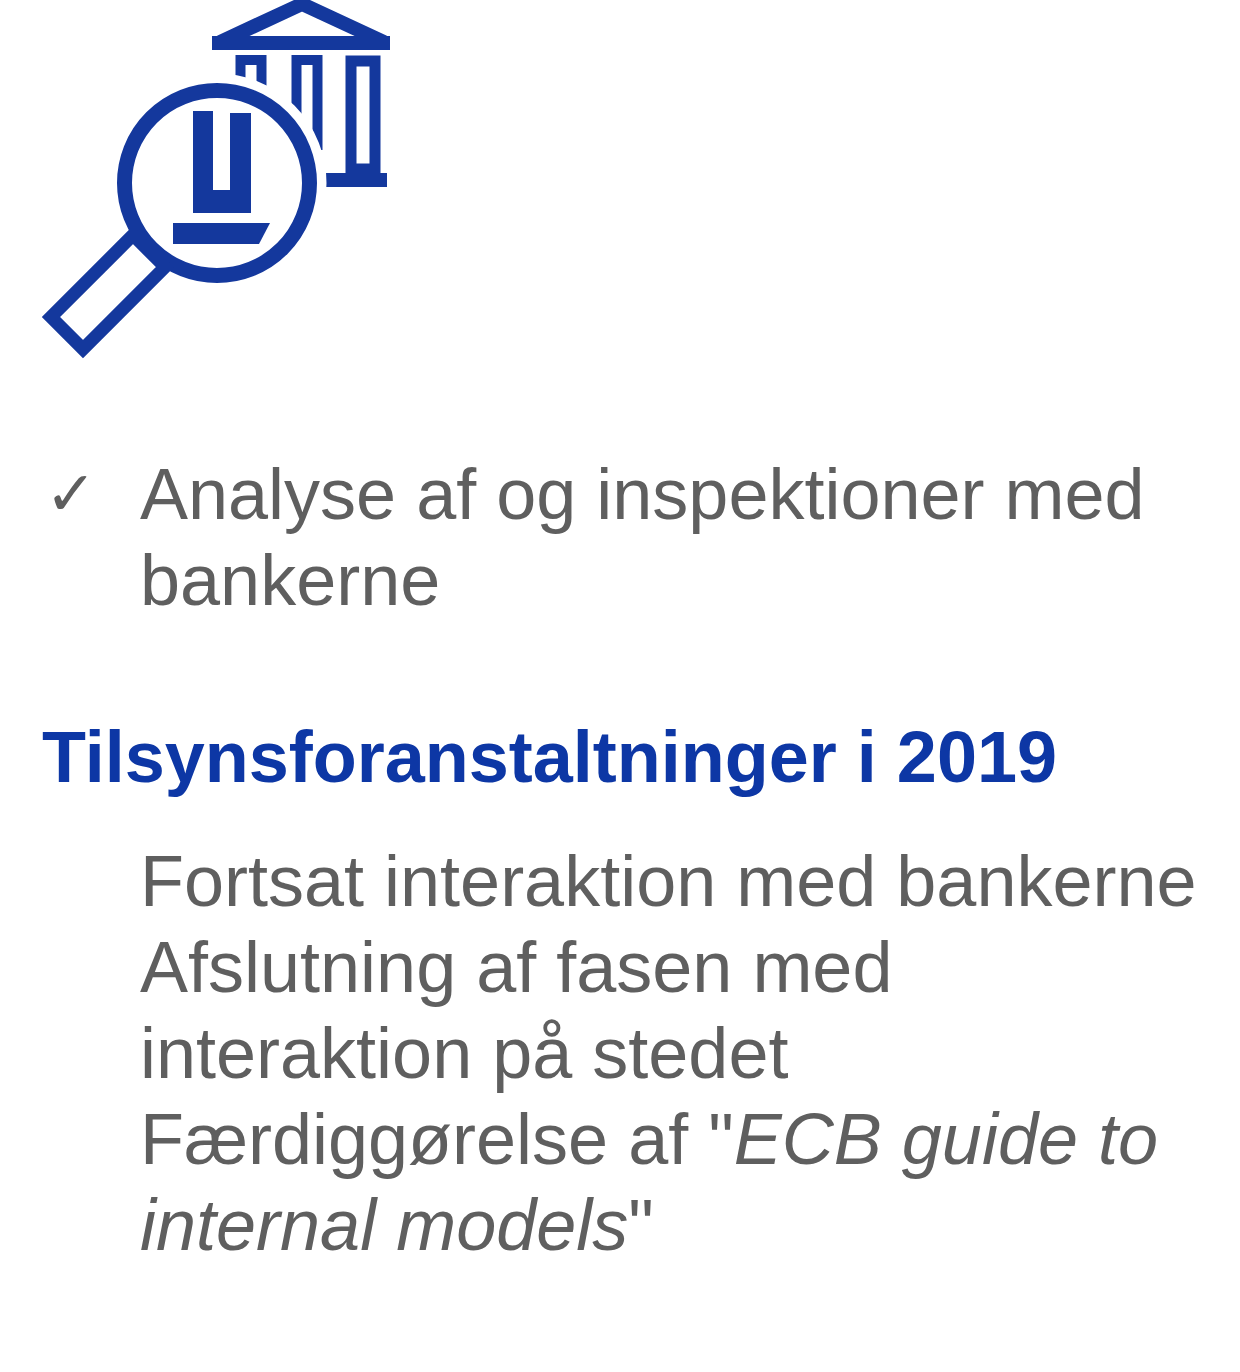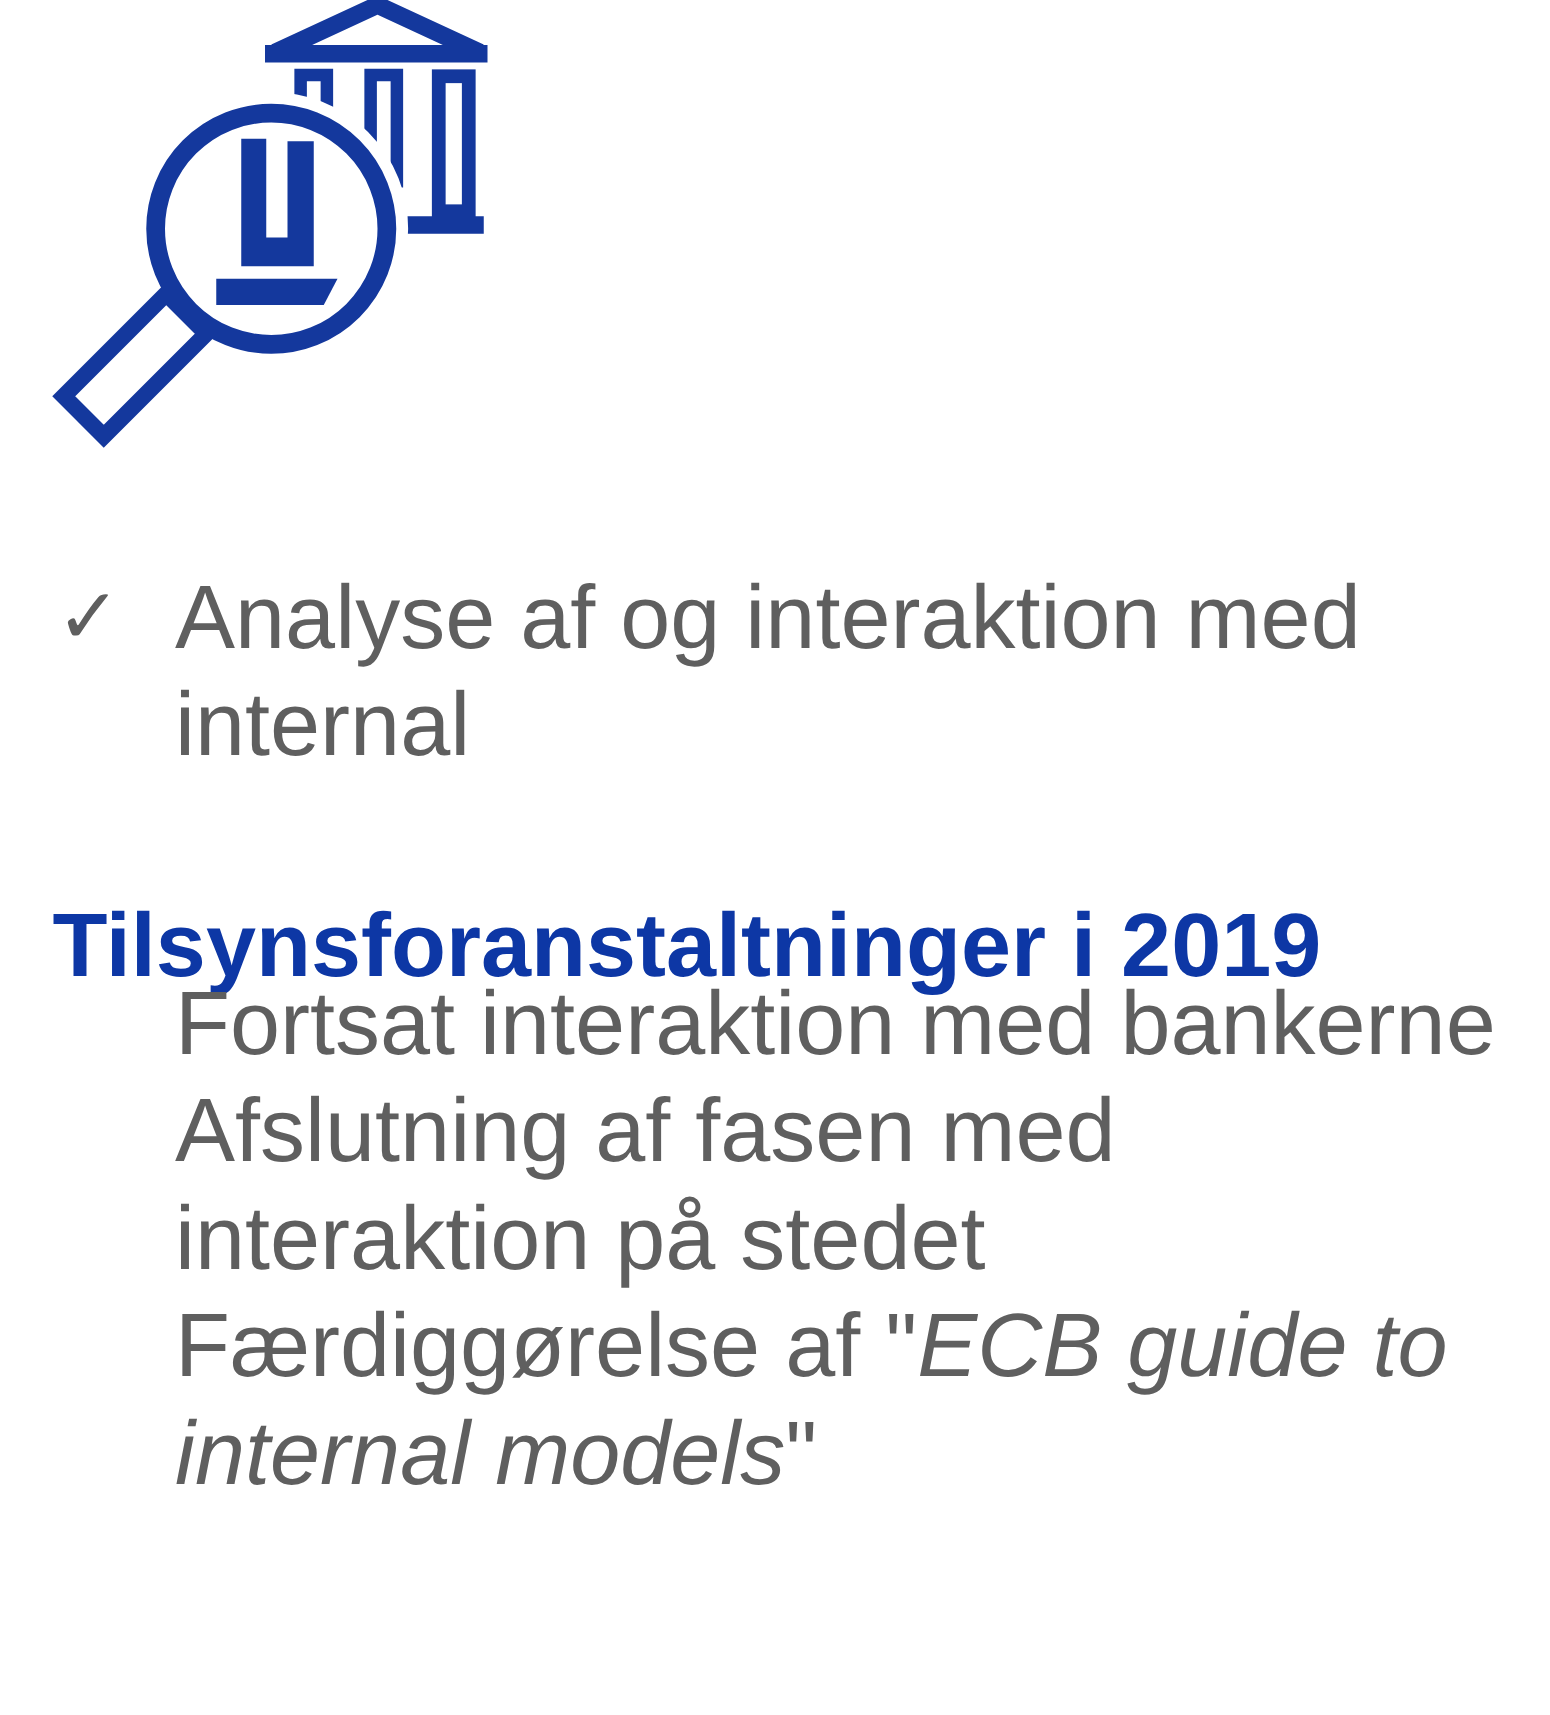--- a/index.html
+++ b/index.html
@@ -80,7 +80,7 @@
 
   <div class="check-item">
     <span class="check-marker">✓</span>
-    <span class="body-text">Analyse af og interaktion med internal</span>
+    <span class="body-text">Analyse af og inspektioner med bankerne</span>
   </div>
 
   <h2 class="heading">Tilsynsforanstaltninger i 2019</h2>

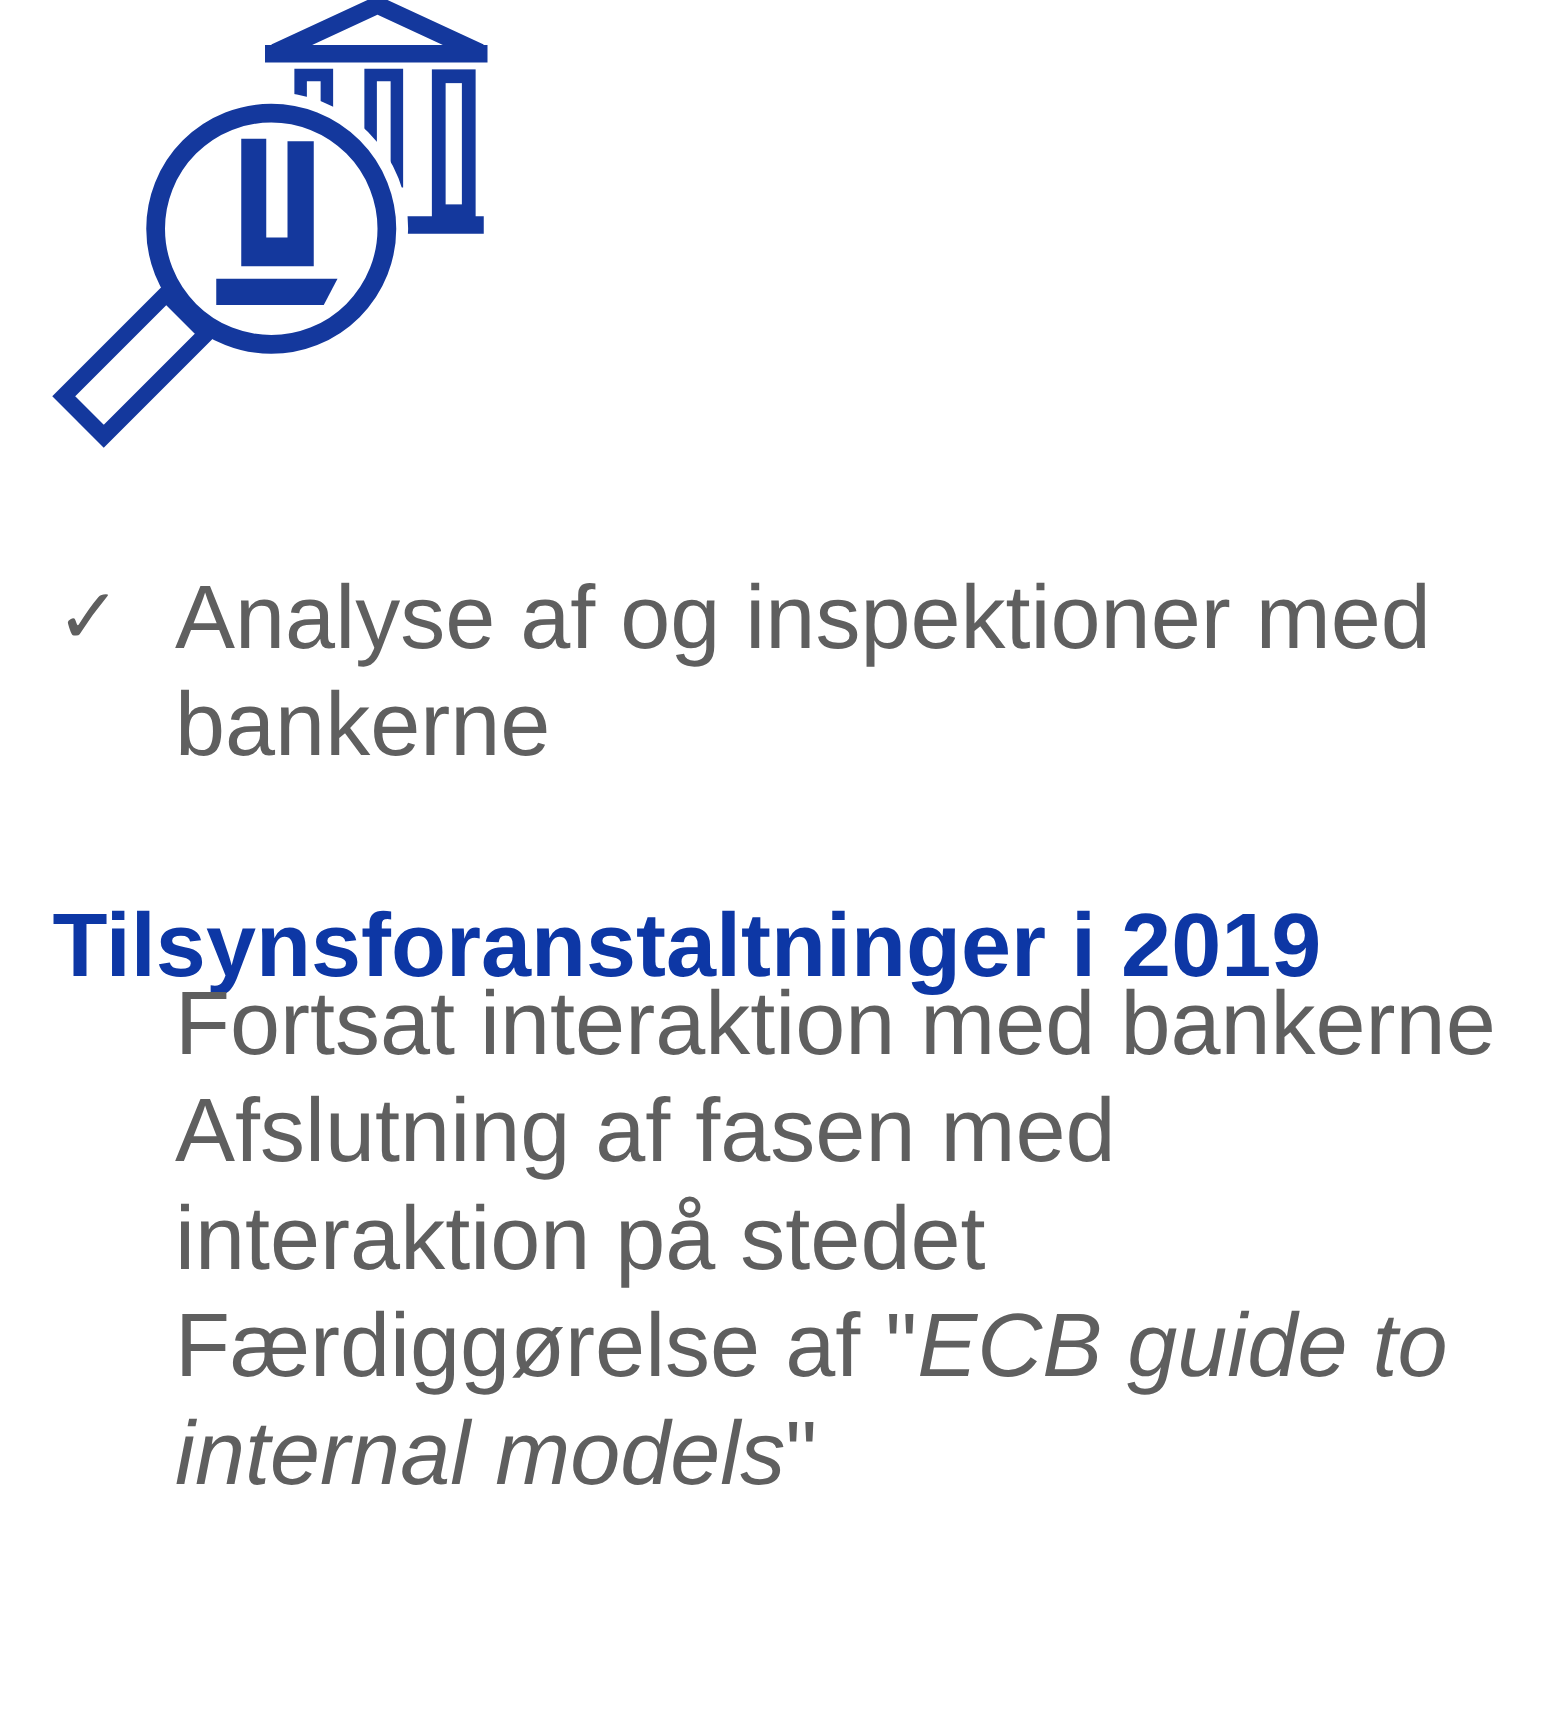--- a/index.html
+++ b/index.html
@@ -44,7 +44,7 @@
     color:var(--blue);white-space:nowrap;
   }
   ul.bullets{
-    position:absolute;left:45px;top:776px;
+    position:absolute;left:45px;top:838px;
     margin:0;padding:0;list-style:none;
   }
   ul.bullets li{display:flex;align-items:flex-start;}

